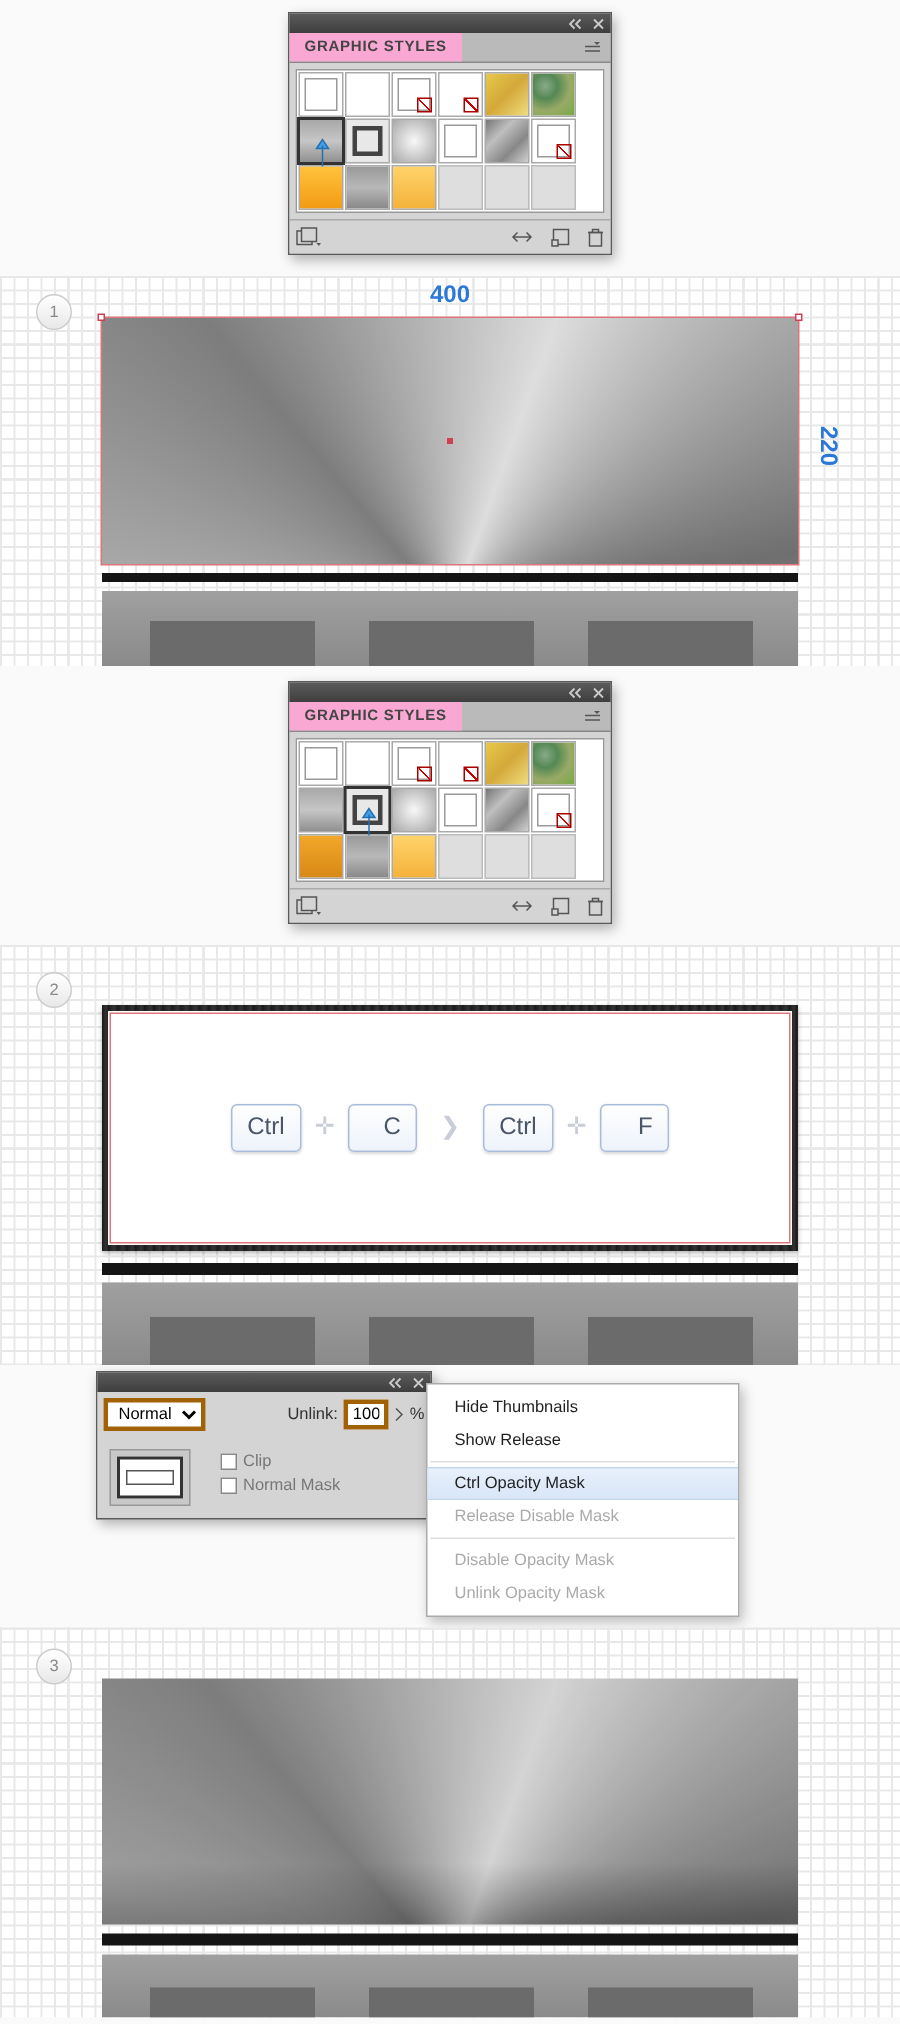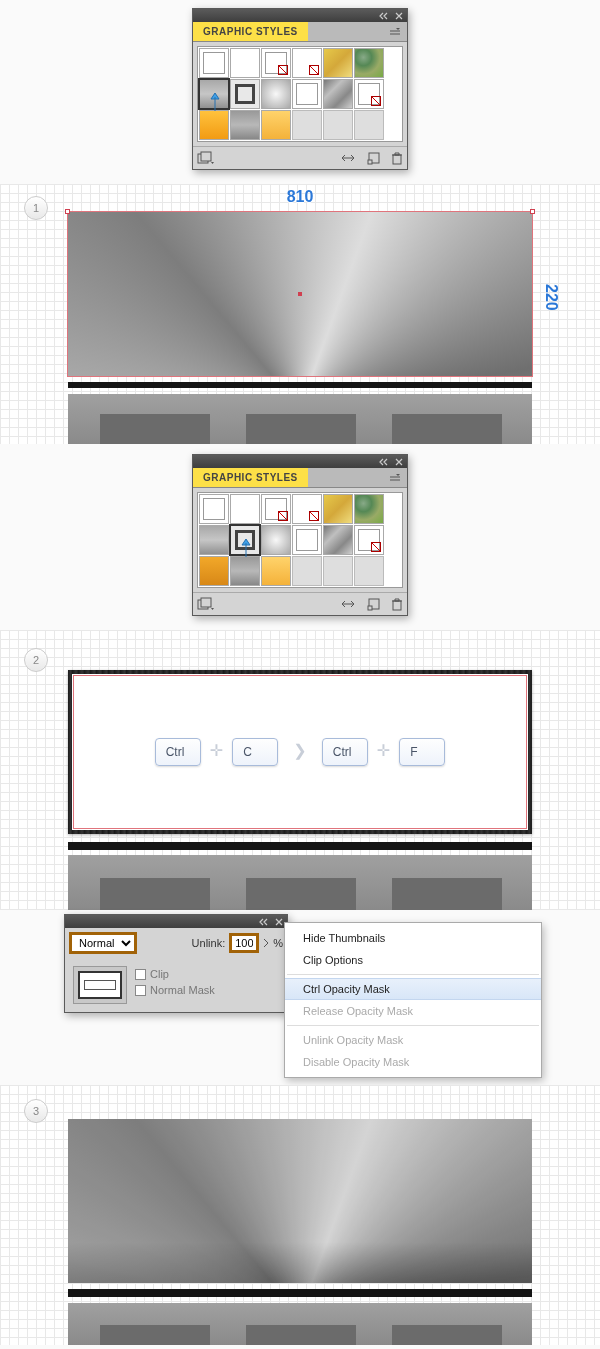--- a/index.html
+++ b/index.html
@@ -9,7 +9,7 @@
 .pbar{height:13px;background:linear-gradient(#5b5b5b,#3e3e3e);display:flex;justify-content:flex-end;align-items:center;padding:0 4px;gap:6px}
 .pbar svg{display:block}
 .ptabs{background:#bababa;display:flex;border-bottom:1px solid #888}
-.ptab{background:#fde047;padding:4px 10px;font-size:10px;font-weight:bold;color:#444;letter-spacing:.5px}
+.ptab{background:#f9a8d4;padding:4px 10px;font-size:10px;font-weight:bold;color:#444;letter-spacing:.5px}
 .pmenu{margin-left:auto;padding:4px 6px;display:flex;align-items:center}
 .pbody{background:#d4d4d4;padding:4px}
 .swatchgrid{display:grid;grid-template-columns:repeat(6,30px);grid-auto-rows:30px;gap:1px;background:#fff;border:1px solid #999;padding:1px}

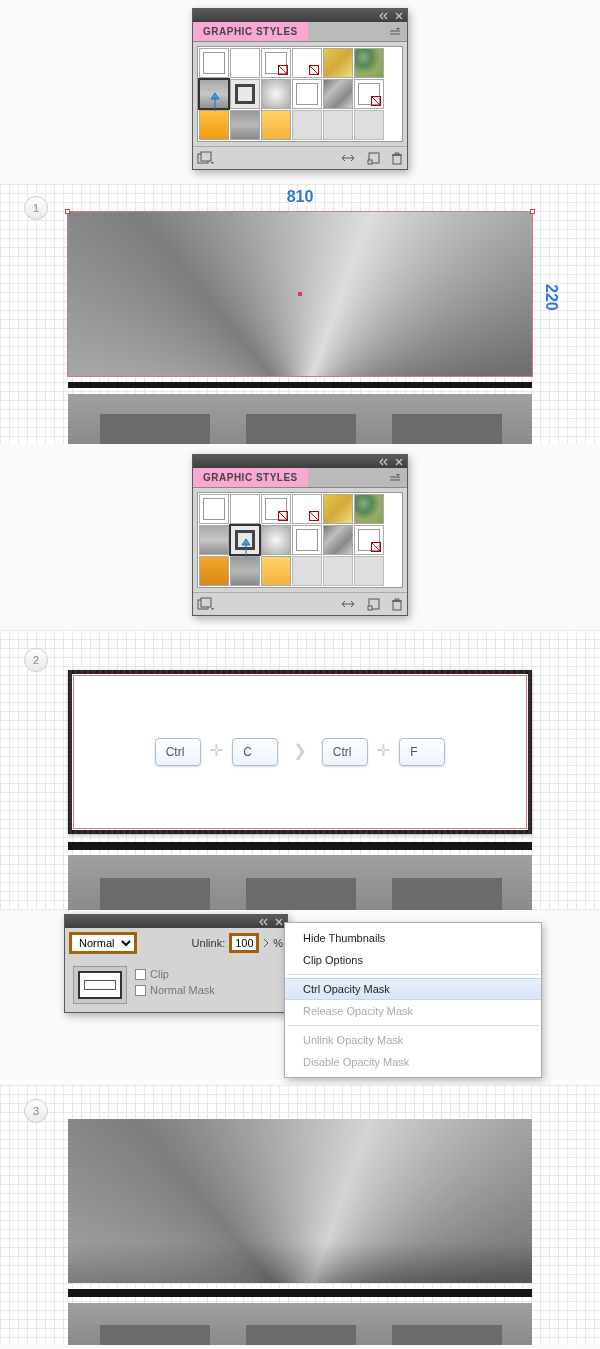--- a/index.html
+++ b/index.html
@@ -138,7 +138,7 @@
  <div class="stepbadge" style="position:absolute;left:24px;top:12px">
       <span>1</span>
     </div>
- <div class="dimw" style="position:absolute;left:50%;top:4px;transform:translateX(-50%)">810</div>
+ <div class="dimw" style="position:absolute;left:50%;top:4px;transform:translateX(-50%)">400</div>
  <div class="dimh" style="position:absolute;right:40px;top:100px">220</div>
  <div style="position:absolute;left:68px;top:28px;width:464px;height:164px;outline:1px solid #e0747c">
   <div class="metalrect" style="width:100%;height:100%"></div>

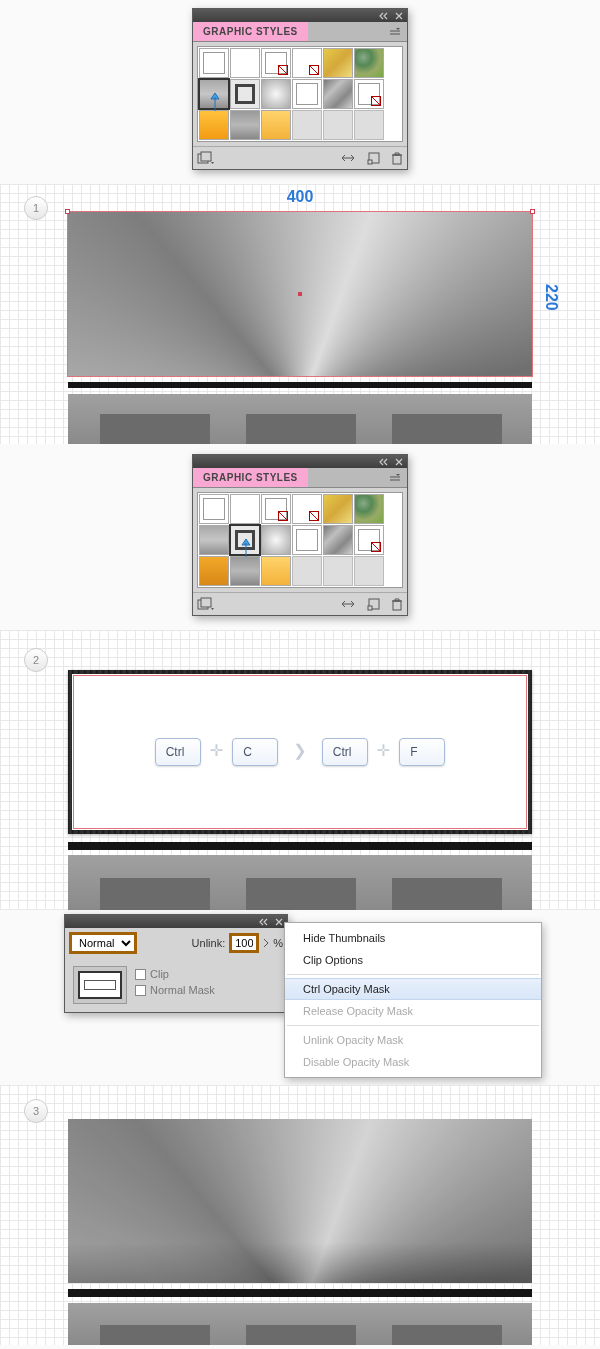--- a/index.html
+++ b/index.html
@@ -36,7 +36,7 @@
 .metalrect{background:conic-gradient(from 200deg at 50% 120%,#7a7a7a,#bababa,#7d7d7d,#ddd,#6f6f6f,#c8c8c8,#7a7a7a);position:relative}
 .dimw{color:#2b78d8;text-shadow:0 1px 0 #fff;font-weight:bold;font-size:16px}
 .dimh{color:#2b78d8;text-shadow:0 1px 0 #fff;font-weight:bold;font-size:16px;writing-mode:vertical-rl}
-.key{display:inline-block;min-width:46px;padding:6px 10px;text-align:left;background:linear-gradient(#fefefe,#eef3fb);border:1px solid #a8bbda;border-radius:4px;box-shadow:0 1px 2px rgba(0,0,0,.15);font-size:12px;color:#4a5568}
+.key{display:inline-block;min-width:46px;padding:6px 10px;text-align:right;background:linear-gradient(#fefefe,#eef3fb);border:1px solid #a8bbda;border-radius:4px;box-shadow:0 1px 2px rgba(0,0,0,.15);font-size:16px;color:#4a5568}
 .keyplus{display:inline-block;color:#c8ced8;font-size:16px;margin:0 6px}
 .keychev{display:inline-block;color:#c8ced8;font-size:16px;margin:0 12px}
 .chalkbox{background:#fff;border:4px solid #333;border-image:repeating-linear-gradient(90deg,#1a1a1a,#333 4px,#222 6px) 6;box-shadow:0 1px 3px rgba(0,0,0,.3)}

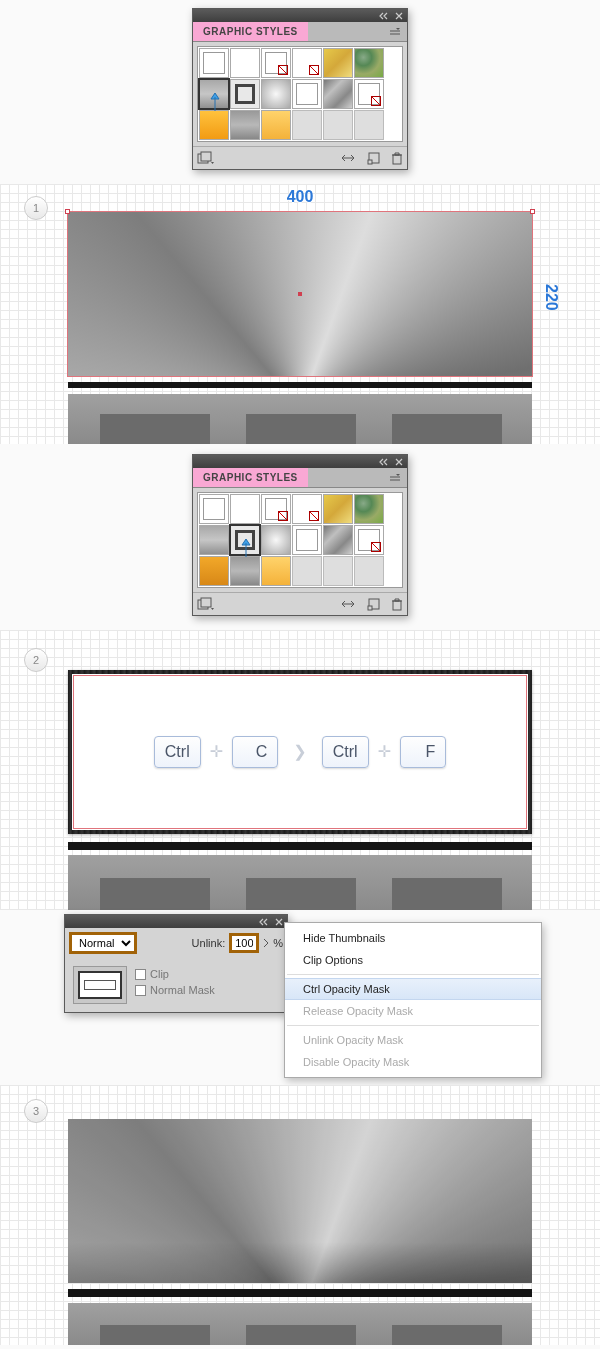--- a/index.html
+++ b/index.html
@@ -292,7 +292,7 @@
    </div>
   </div>
  </div>
- <div class="menu" style="position:absolute;left:284px;top:12px;width:258px">
+ <div class="menu" style="position:absolute;left:284px;top:12px;width:209px">
   <div class="mi">Hide Thumbnails</div>
   <div class="mi">Clip Options</div>
   <div class="sep"></div>

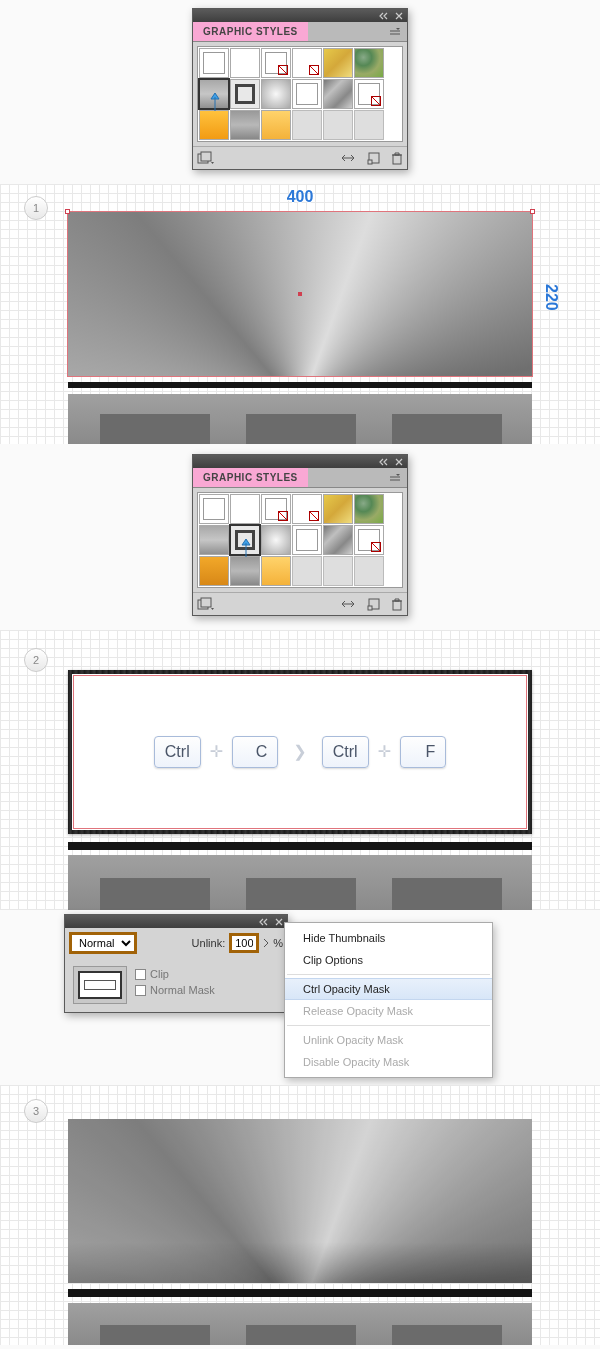--- a/index.html
+++ b/index.html
@@ -294,7 +294,7 @@
  </div>
  <div class="menu" style="position:absolute;left:284px;top:12px;width:209px">
   <div class="mi">Hide Thumbnails</div>
-  <div class="mi">Clip Options</div>
+  <div class="mi">Show Release</div>
   <div class="sep"></div>
   <div class="mi hover">Ctrl Opacity Mask</div>
   <div class="mi dis">Release Opacity Mask</div>

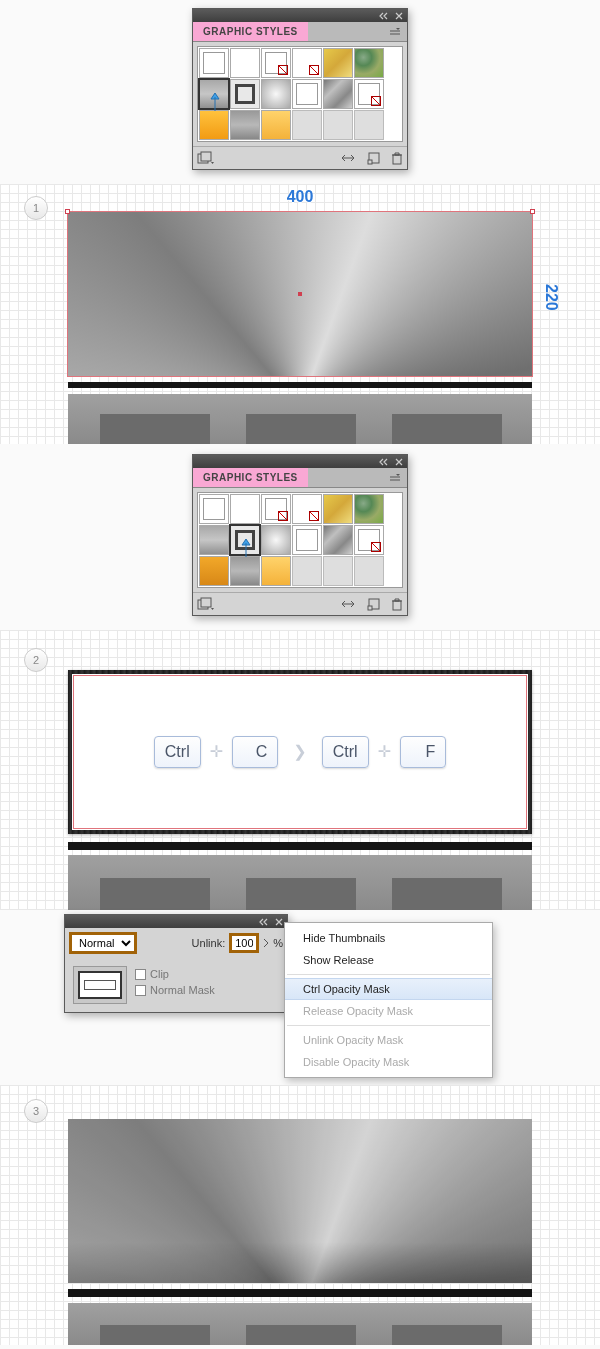--- a/index.html
+++ b/index.html
@@ -274,7 +274,7 @@
         </svg>
    <span>%</span>
   </div>
-  <div class="row" style="align-items:flex-start;gap:8px;padding:8px">
+  <div class="row" style="align-items:flex-start;gap:20px;padding:8px">
    <div style="background:#c8c8c8;border:1px solid #999;padding:4px">
           <div class="thumb">
             <div class="r"></div>

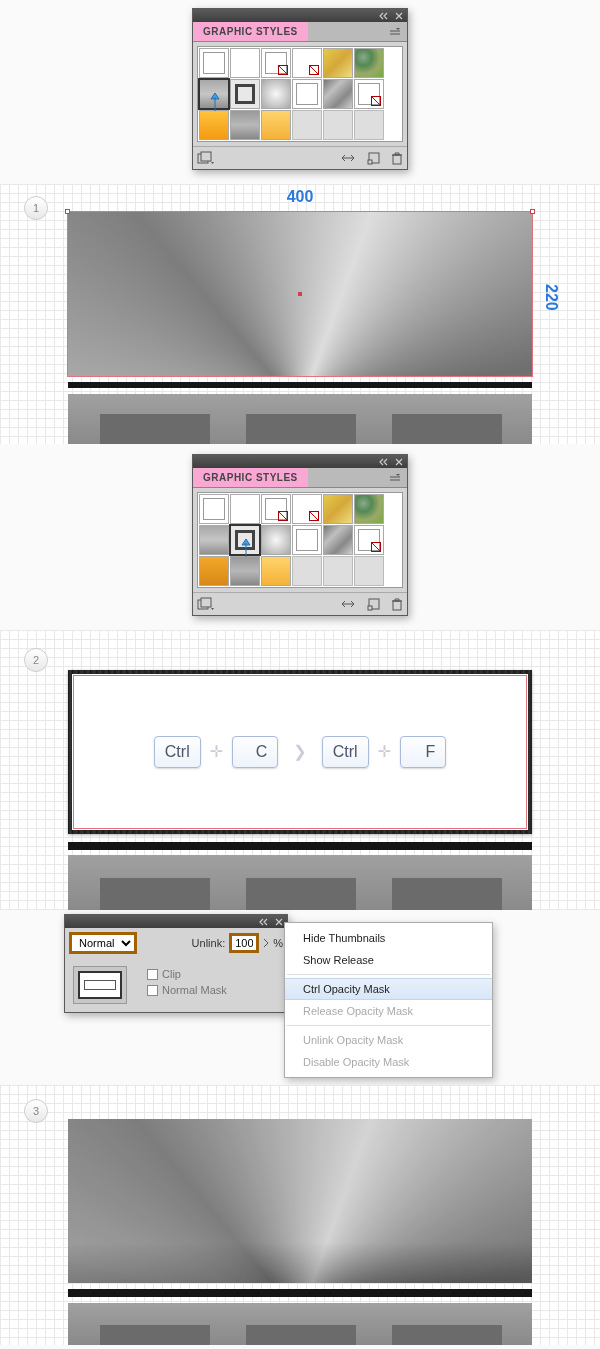--- a/index.html
+++ b/index.html
@@ -297,7 +297,7 @@
   <div class="mi">Show Release</div>
   <div class="sep"></div>
   <div class="mi hover">Ctrl Opacity Mask</div>
-  <div class="mi dis">Release Opacity Mask</div>
+  <div class="mi dis">Release Disable Mask</div>
   <div class="sep"></div>
   <div class="mi dis">Unlink Opacity Mask</div>
   <div class="mi dis">Disable Opacity Mask</div>

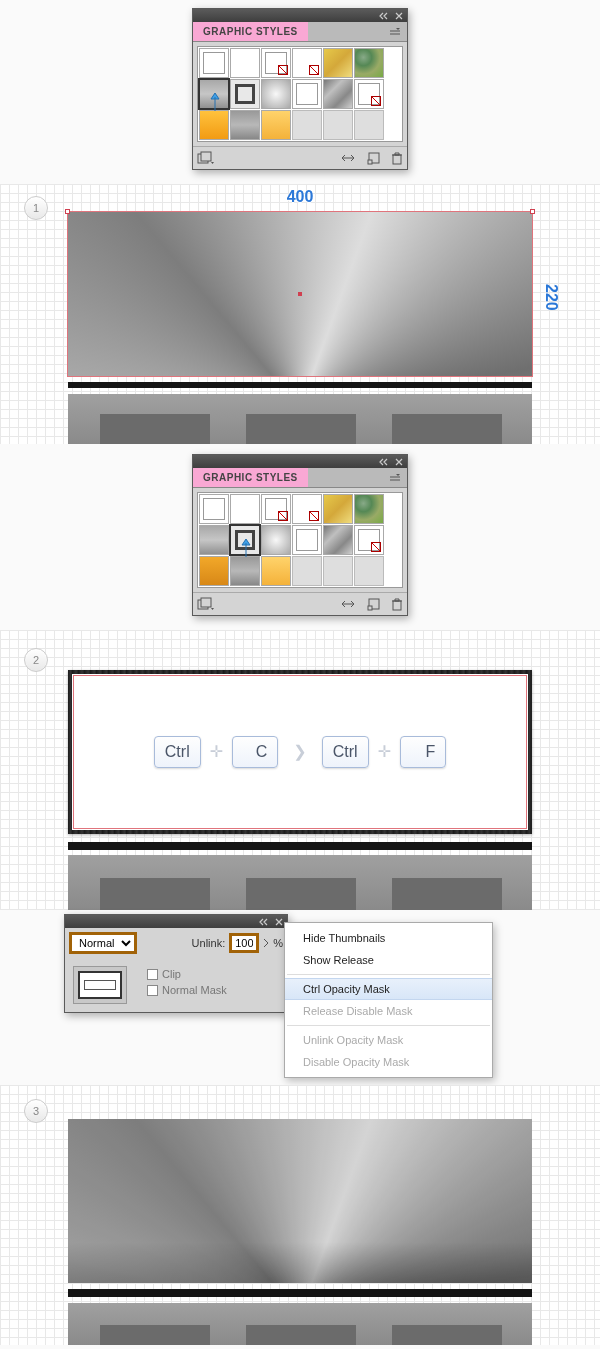--- a/index.html
+++ b/index.html
@@ -299,8 +299,8 @@
   <div class="mi hover">Ctrl Opacity Mask</div>
   <div class="mi dis">Release Disable Mask</div>
   <div class="sep"></div>
+  <div class="mi dis">Disable Opacity Mask</div>
   <div class="mi dis">Unlink Opacity Mask</div>
-  <div class="mi dis">Disable Opacity Mask</div>
  </div>
 </div>
 

